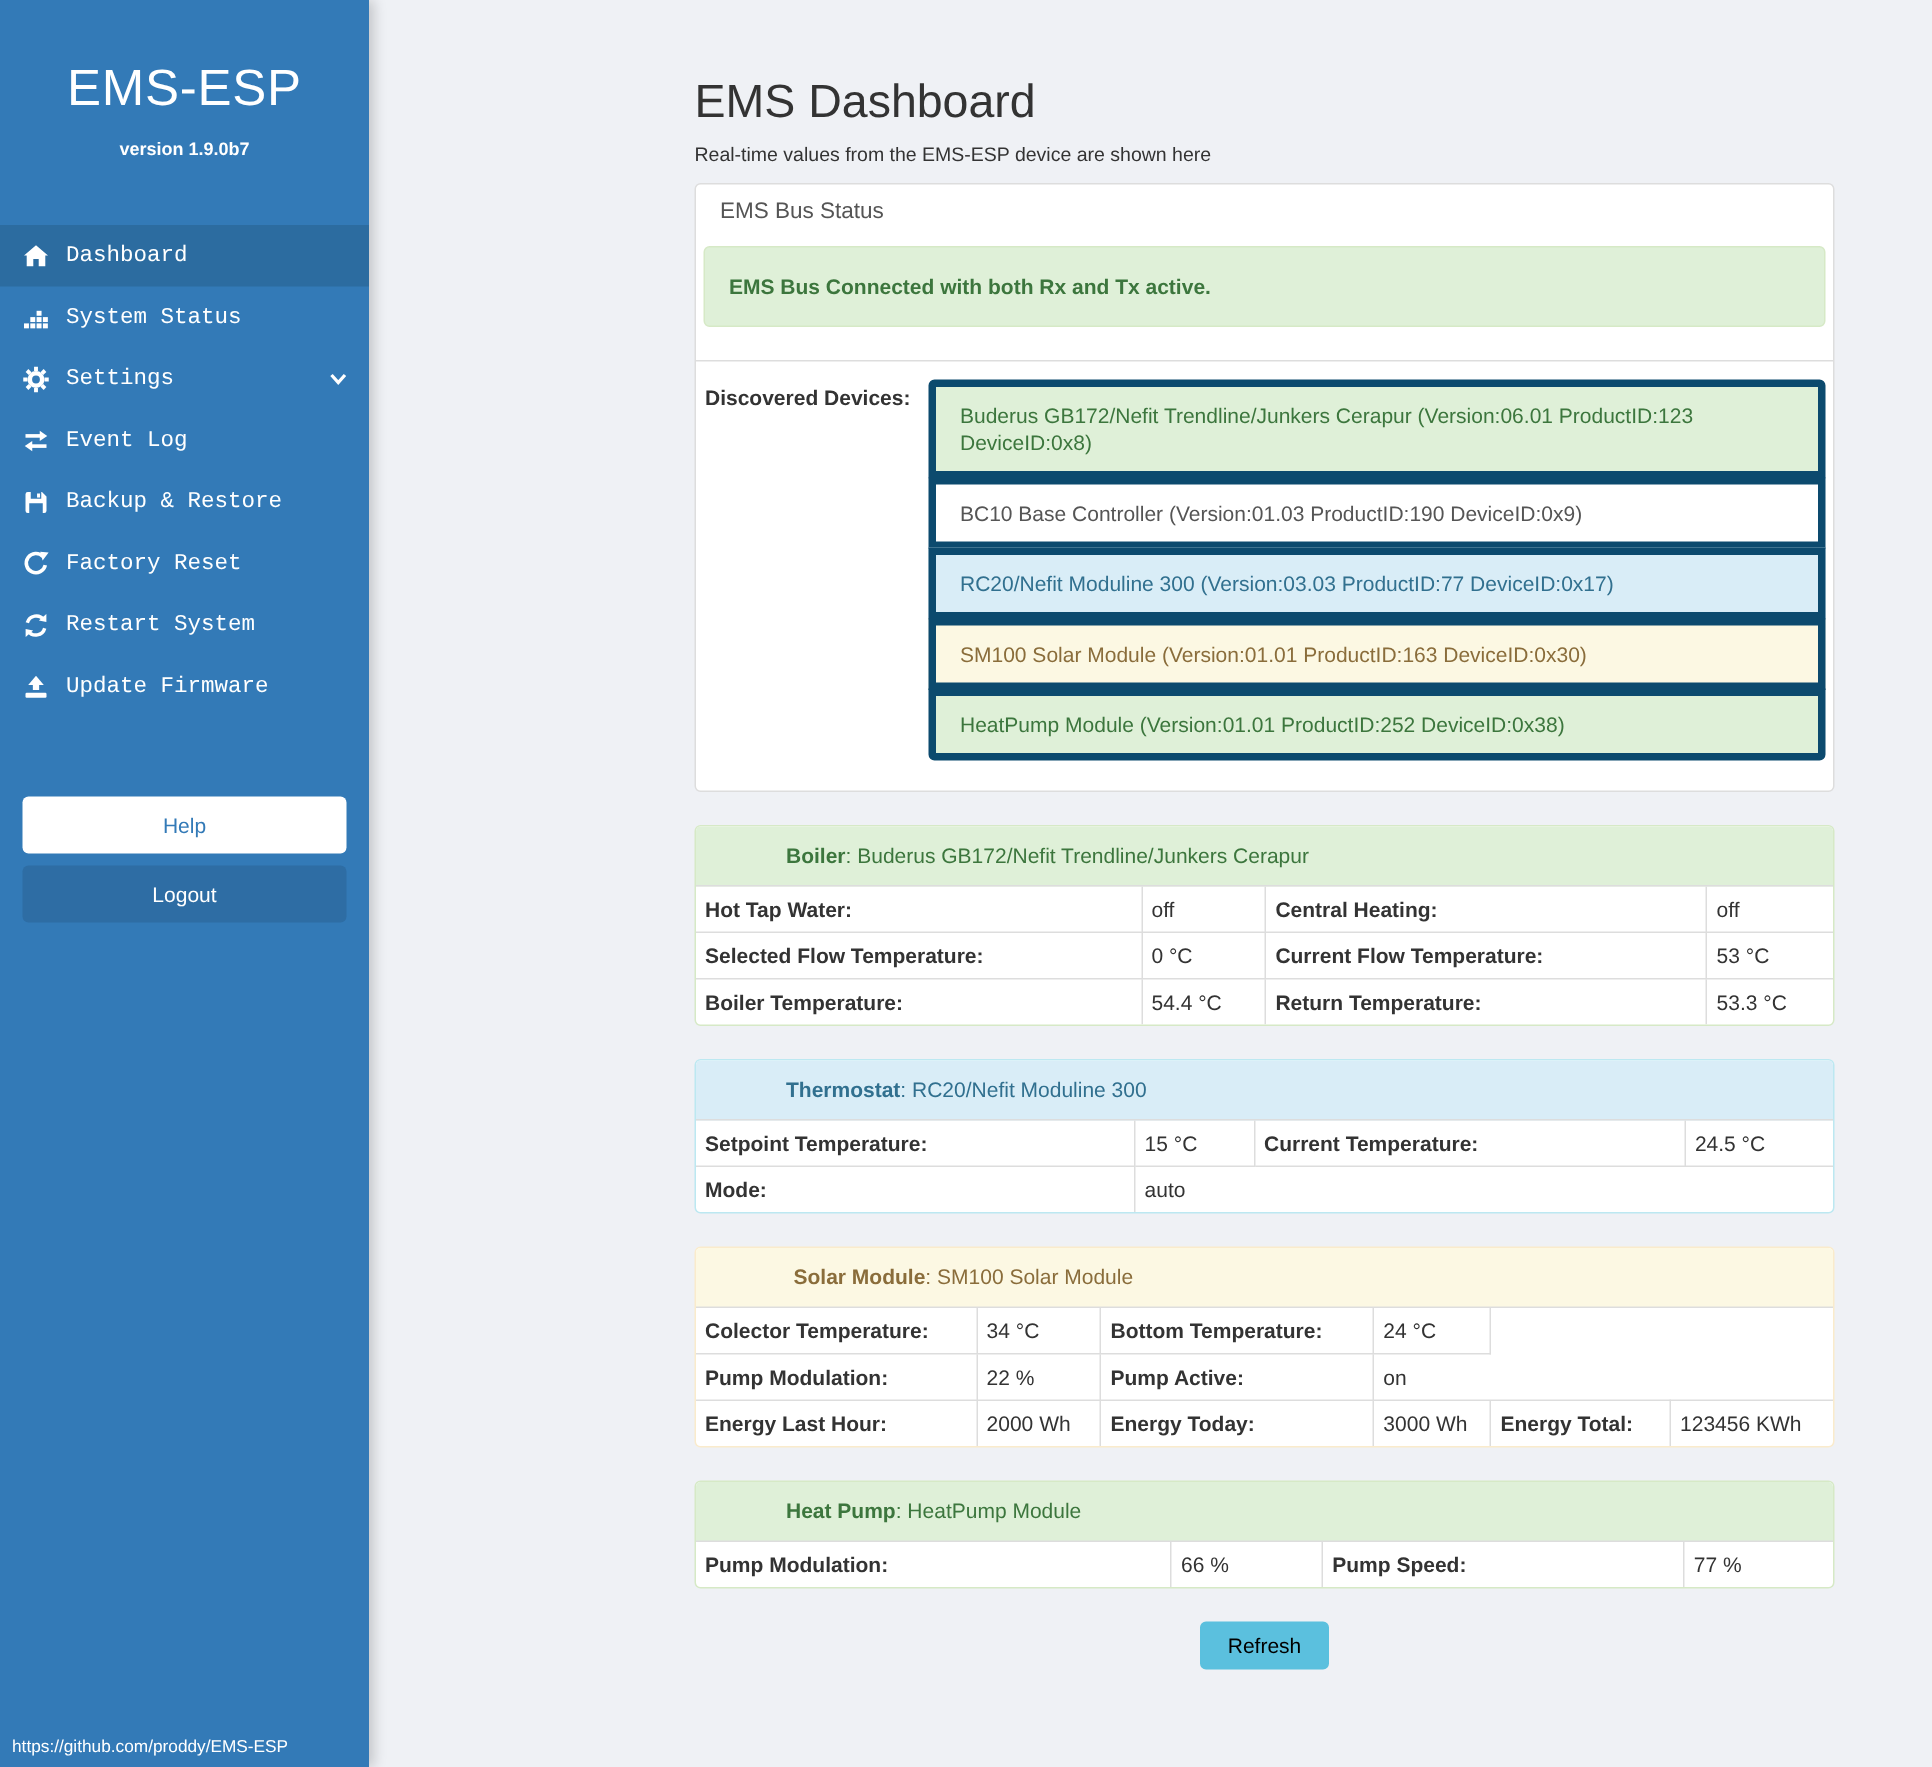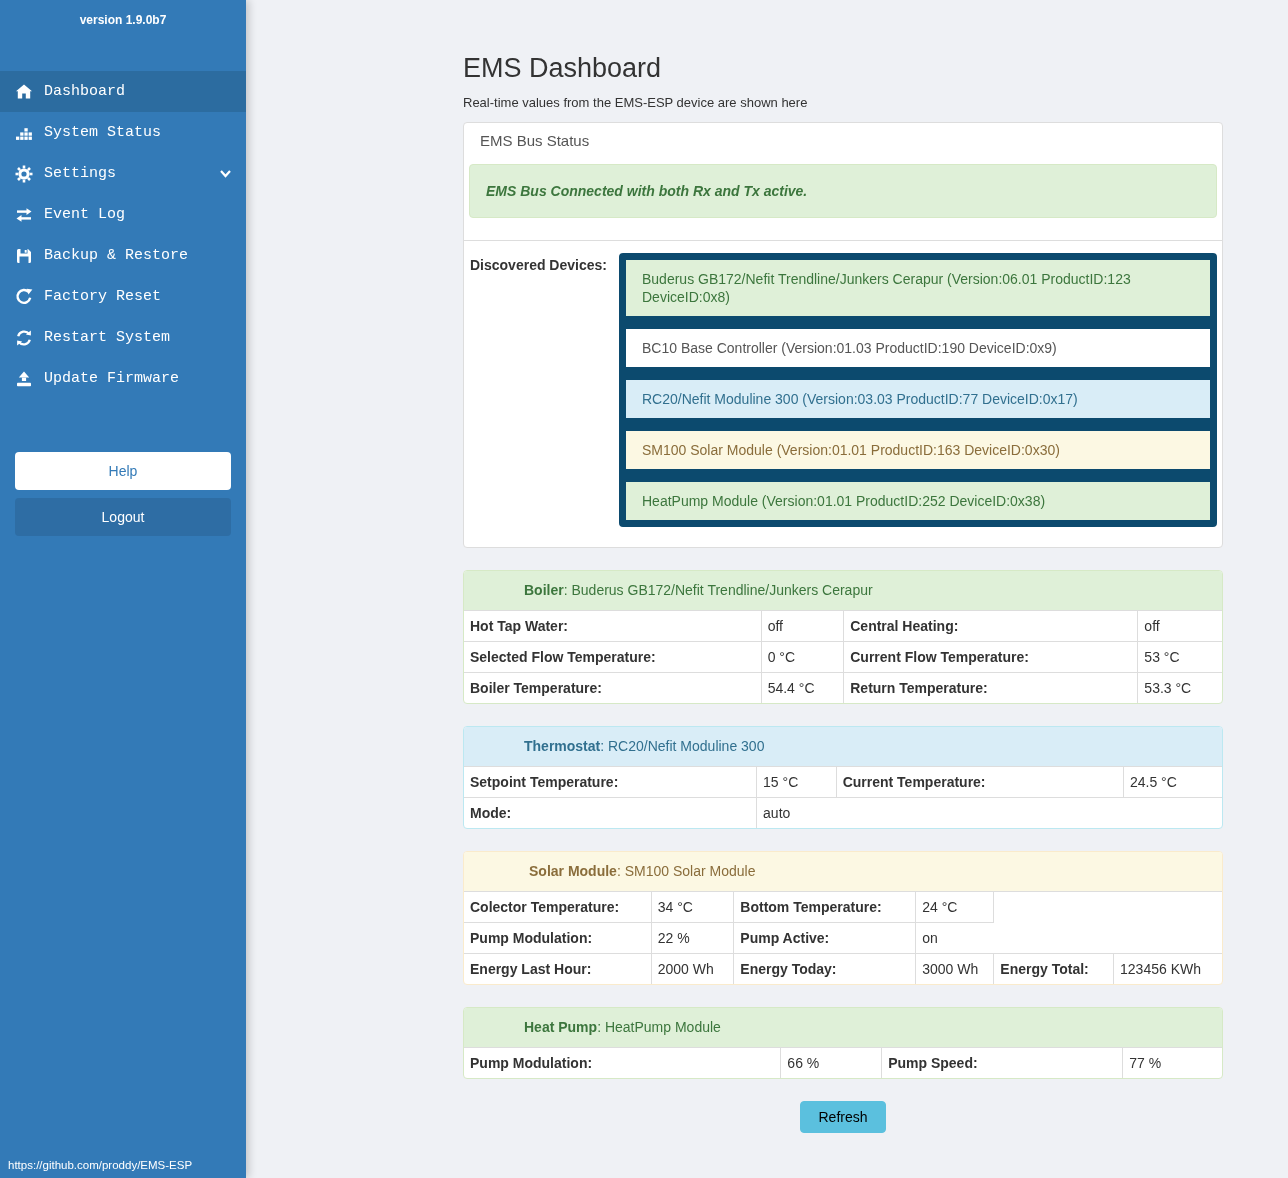--- a/index.html
+++ b/index.html
@@ -106,6 +106,7 @@
 <body>
 
 <div class="sidebar">
+  <div class="brand">EMS-ESP</div>
   <div class="version">version 1.9.0b7</div>
   <div class="menu" id="sidebar-menu">
       <div class="side-item active">

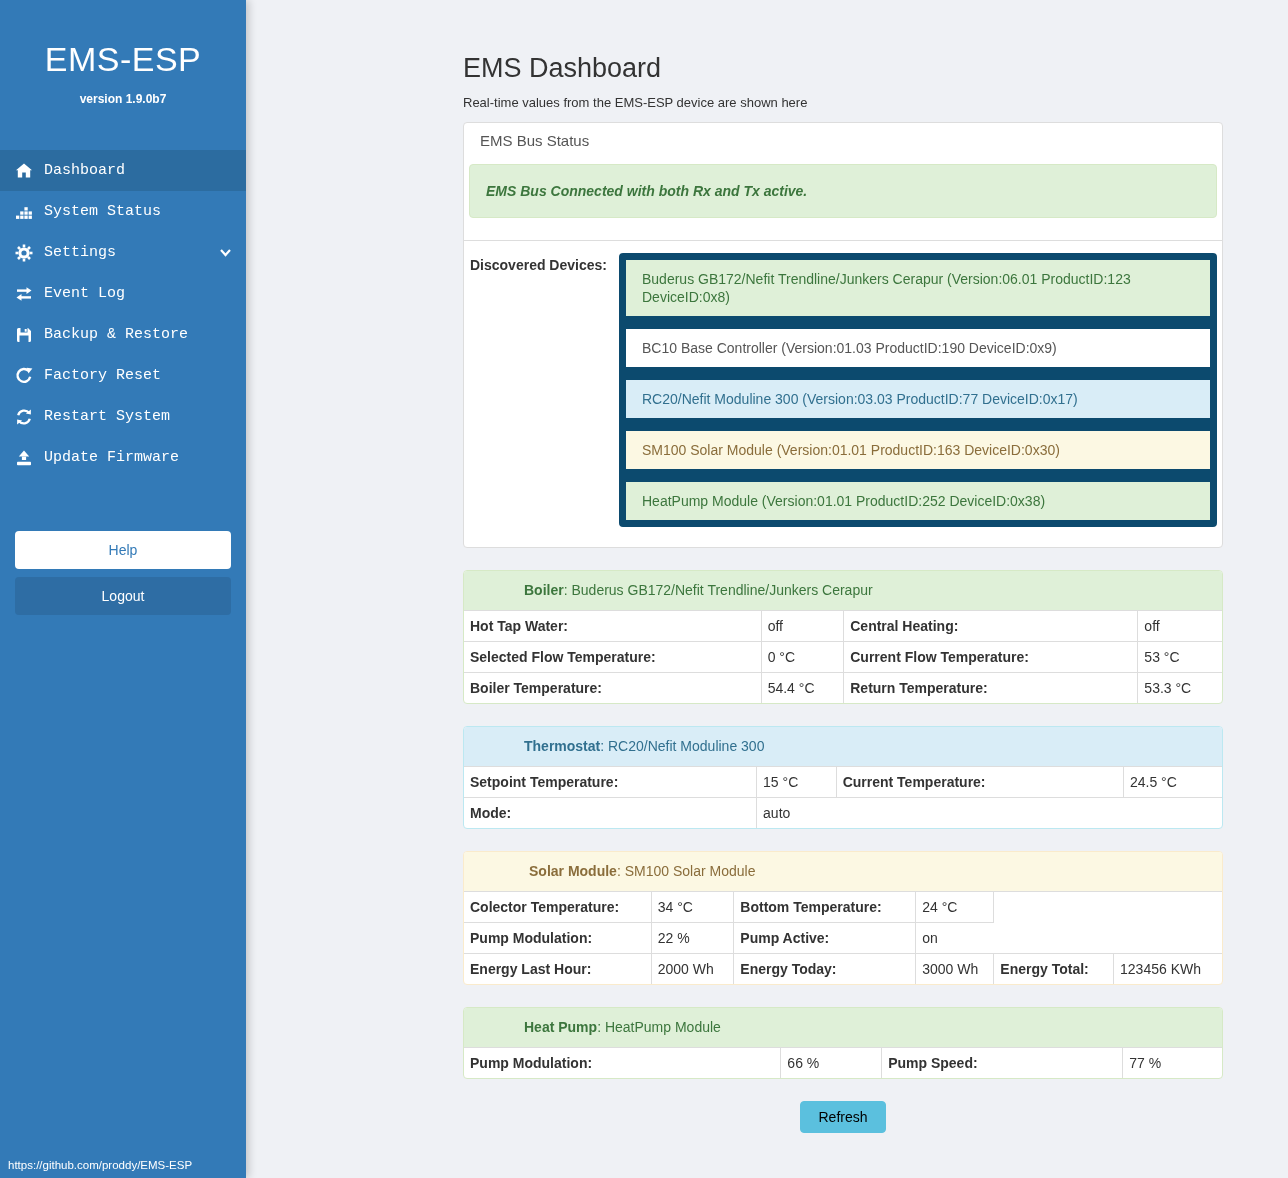--- a/index.html
+++ b/index.html
@@ -49,7 +49,7 @@
   
   .main{position:absolute;left:246px;top:0;width:1042px;height:1178px;}
   .container{width:760px;margin-left:217px;padding-top:50px;}
-  .page-title{margin:0;font-size:27px;font-weight:400;color:#333;line-height:36px;}
+  .page-title{margin:0;font-size:31px;font-weight:400;color:#333;line-height:36px;}
   .page-subtitle{margin-top:9px;font-size:13px;color:#333;}
   
   .panel{

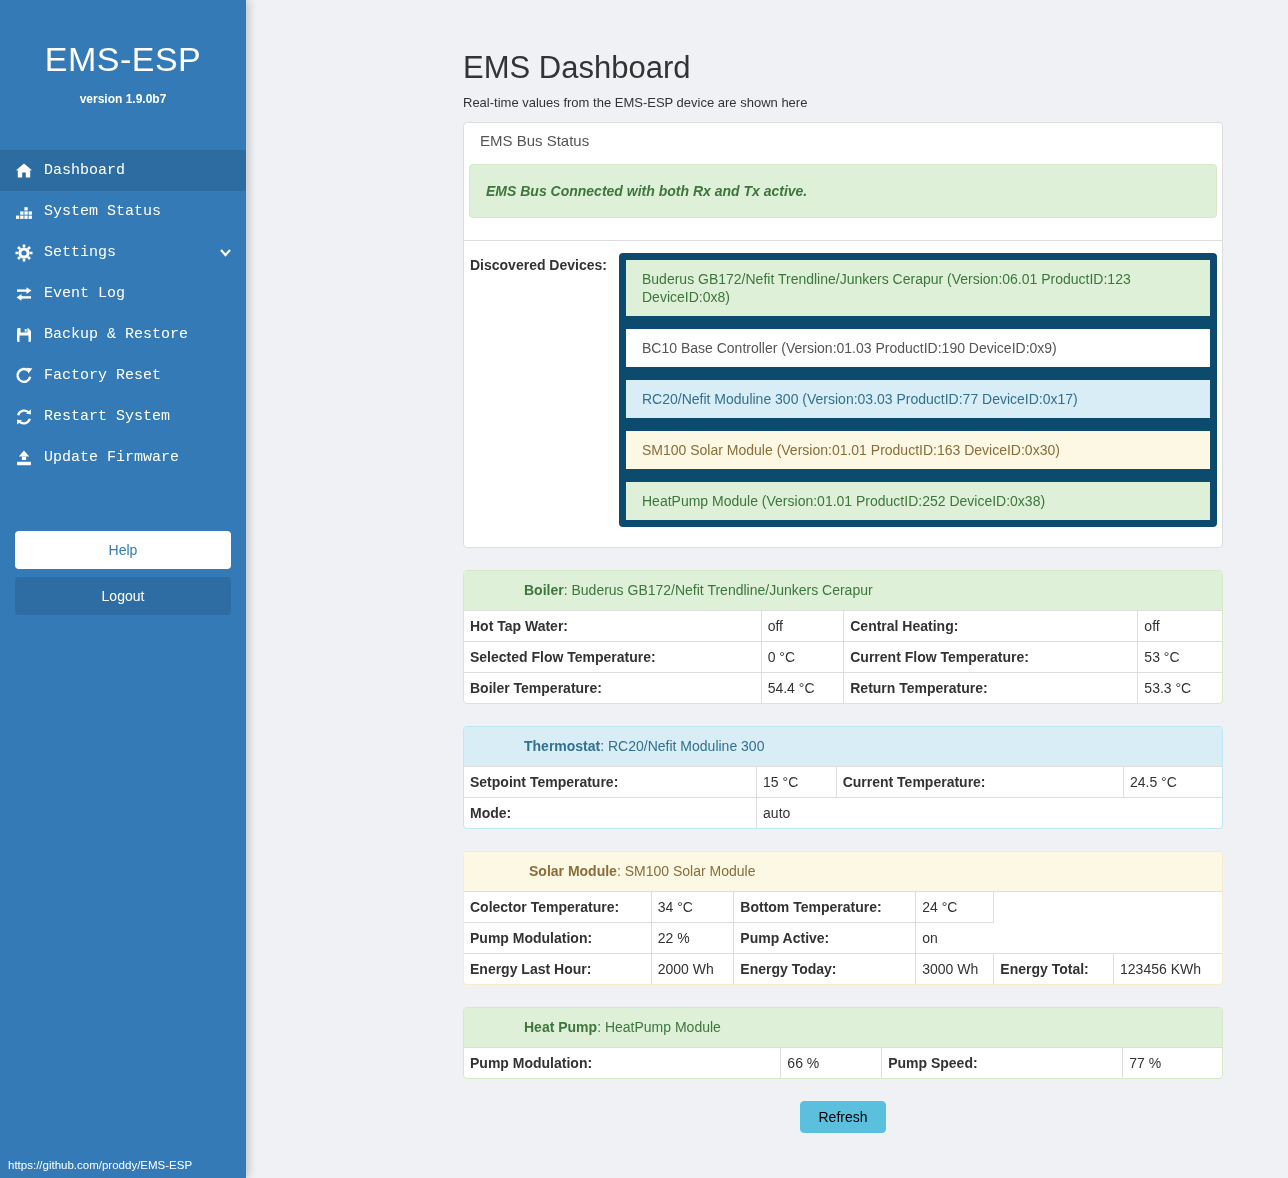--- a/index.html
+++ b/index.html
@@ -56,7 +56,7 @@
     margin-top:12px;background:#fff;border:1px solid var(--panel-border);border-radius:4px;
   }
   .panel-heading{padding:10px 16px;font-size:15px;color:var(--default-text);line-height:16px;}
-  .panel-alert-wrap{padding:5px 5px 22px 5px;font-style:italic;}
+  .panel-alert-wrap{padding:5px 5px 22px 5px;}
   .bus-alert{
     background:var(--success-bg);border:1px solid var(--success-border);border-radius:4px;
     color:var(--success-text);font-weight:bold;font-size:14px;padding:17px 16px;line-height:18px;

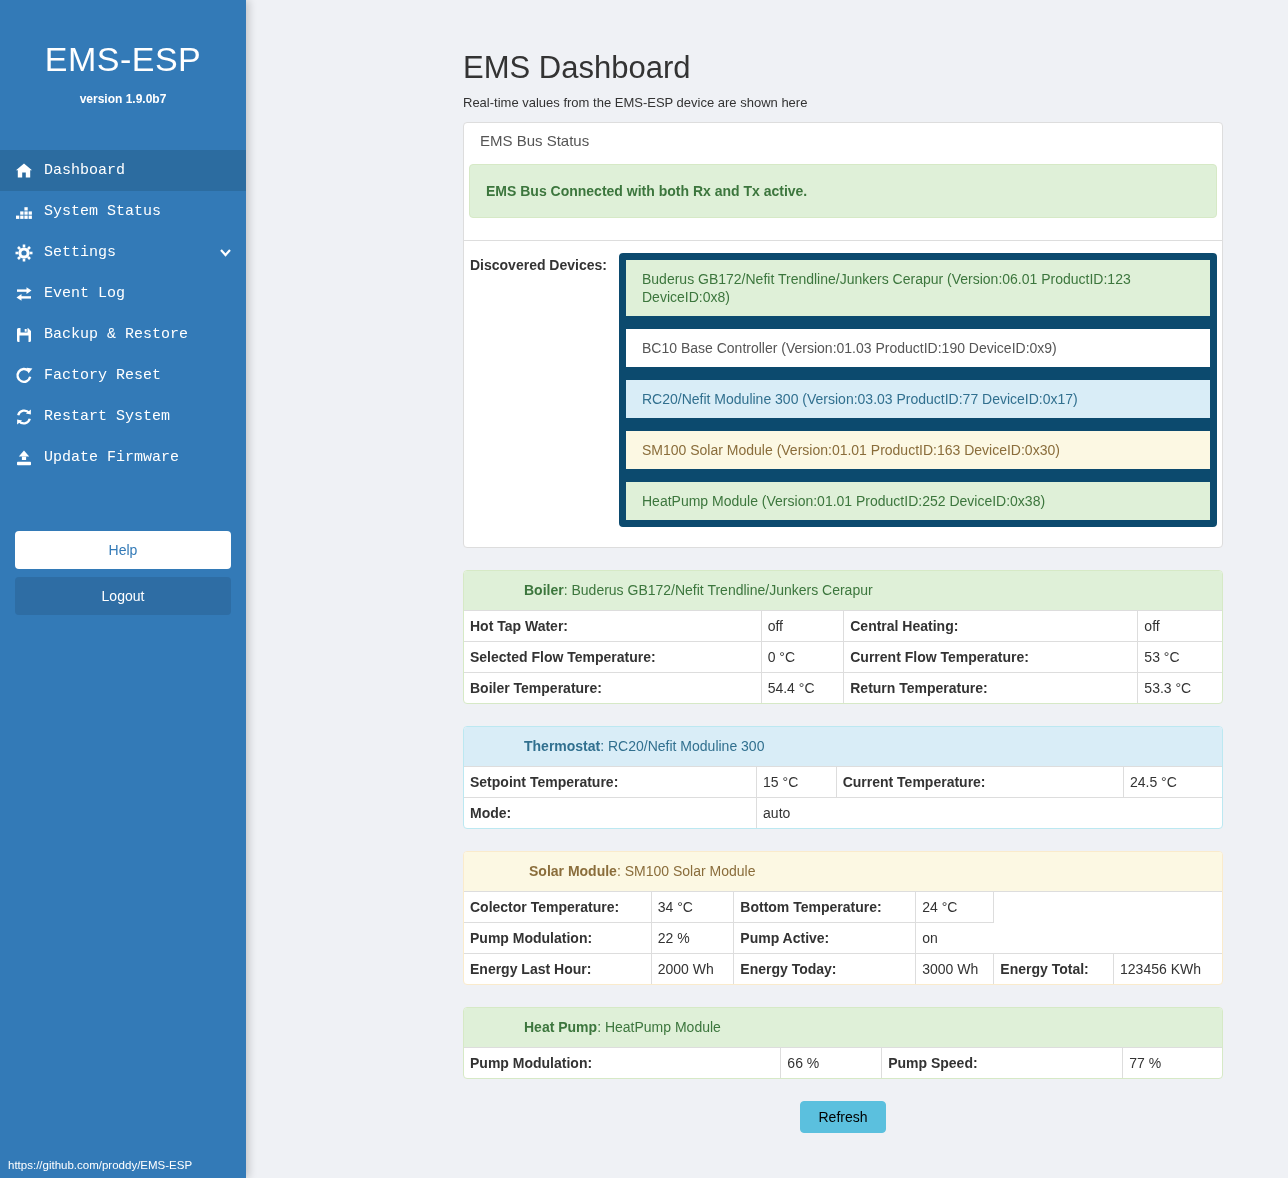--- a/index.html
+++ b/index.html
@@ -65,7 +65,7 @@
   .devices-label{width:140px;flex:none;font-size:14px;font-weight:bold;color:#333;line-height:20px;padding-top:2px;}
   .device-list{flex:1;margin-left:9px;}
   .device-item{
-    border:7px solid #0c4a6e;margin-top:-1px;padding:10px 16px;font-size:14px;line-height:18px;
+    border:5px solid #0c4a6e;margin-top:-1px;padding:10px 16px;font-size:14px;line-height:18px;
     background:#fff;color:var(--default-text);
   }
   .device-item:first-child{margin-top:0;border-top-left-radius:4px;border-top-right-radius:4px;}

